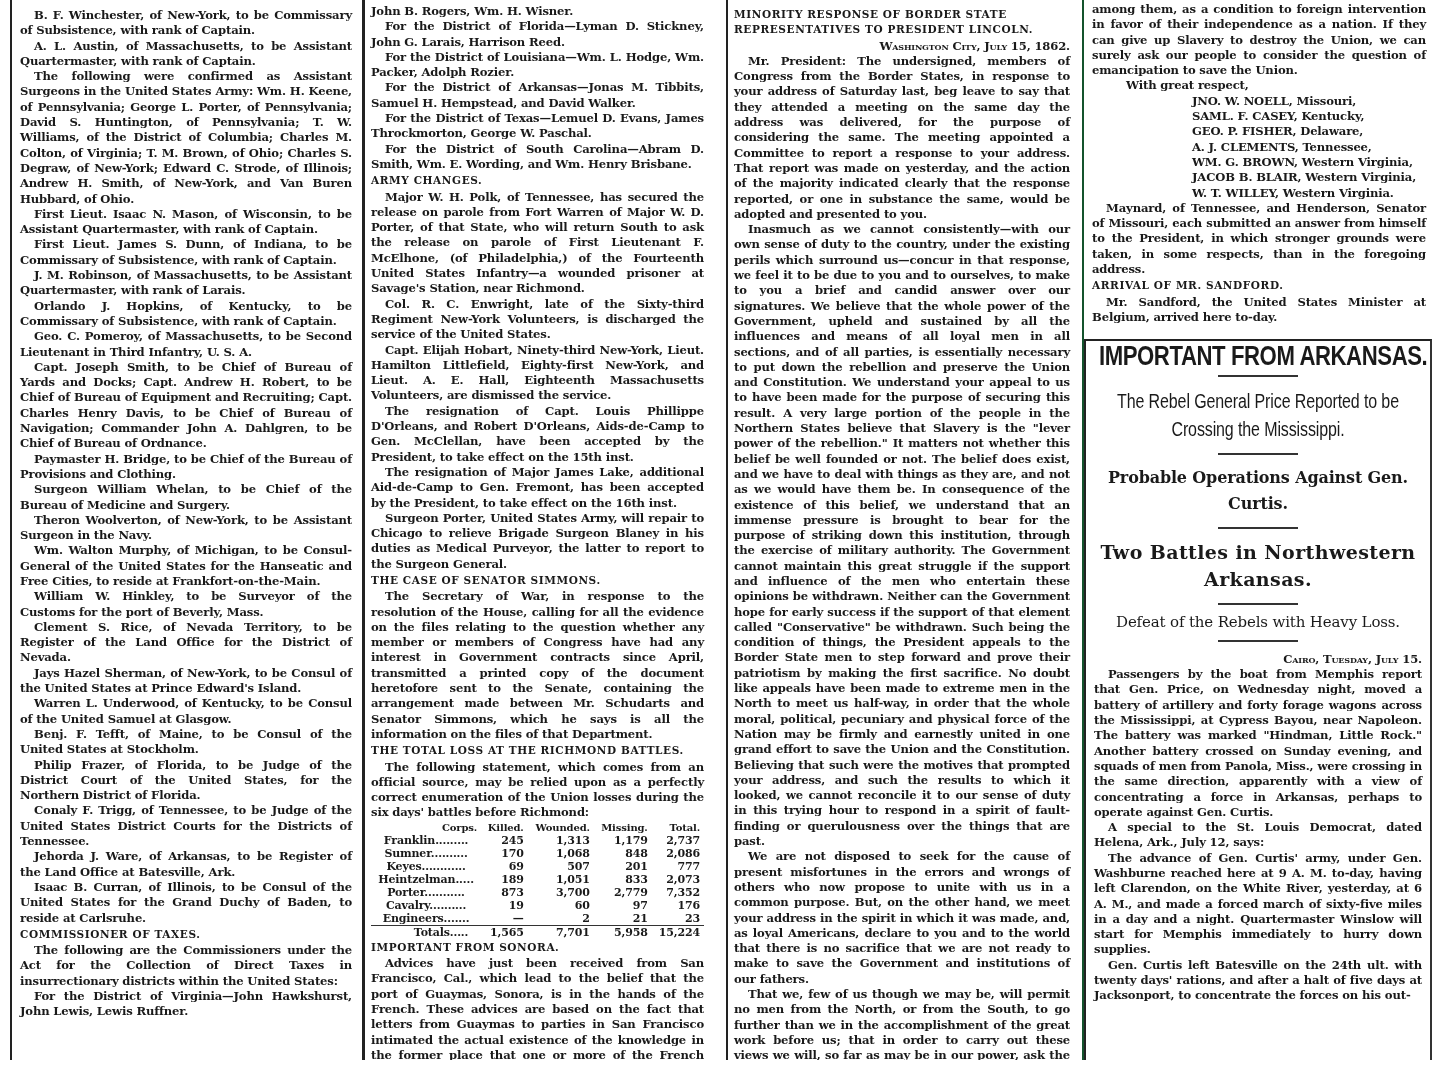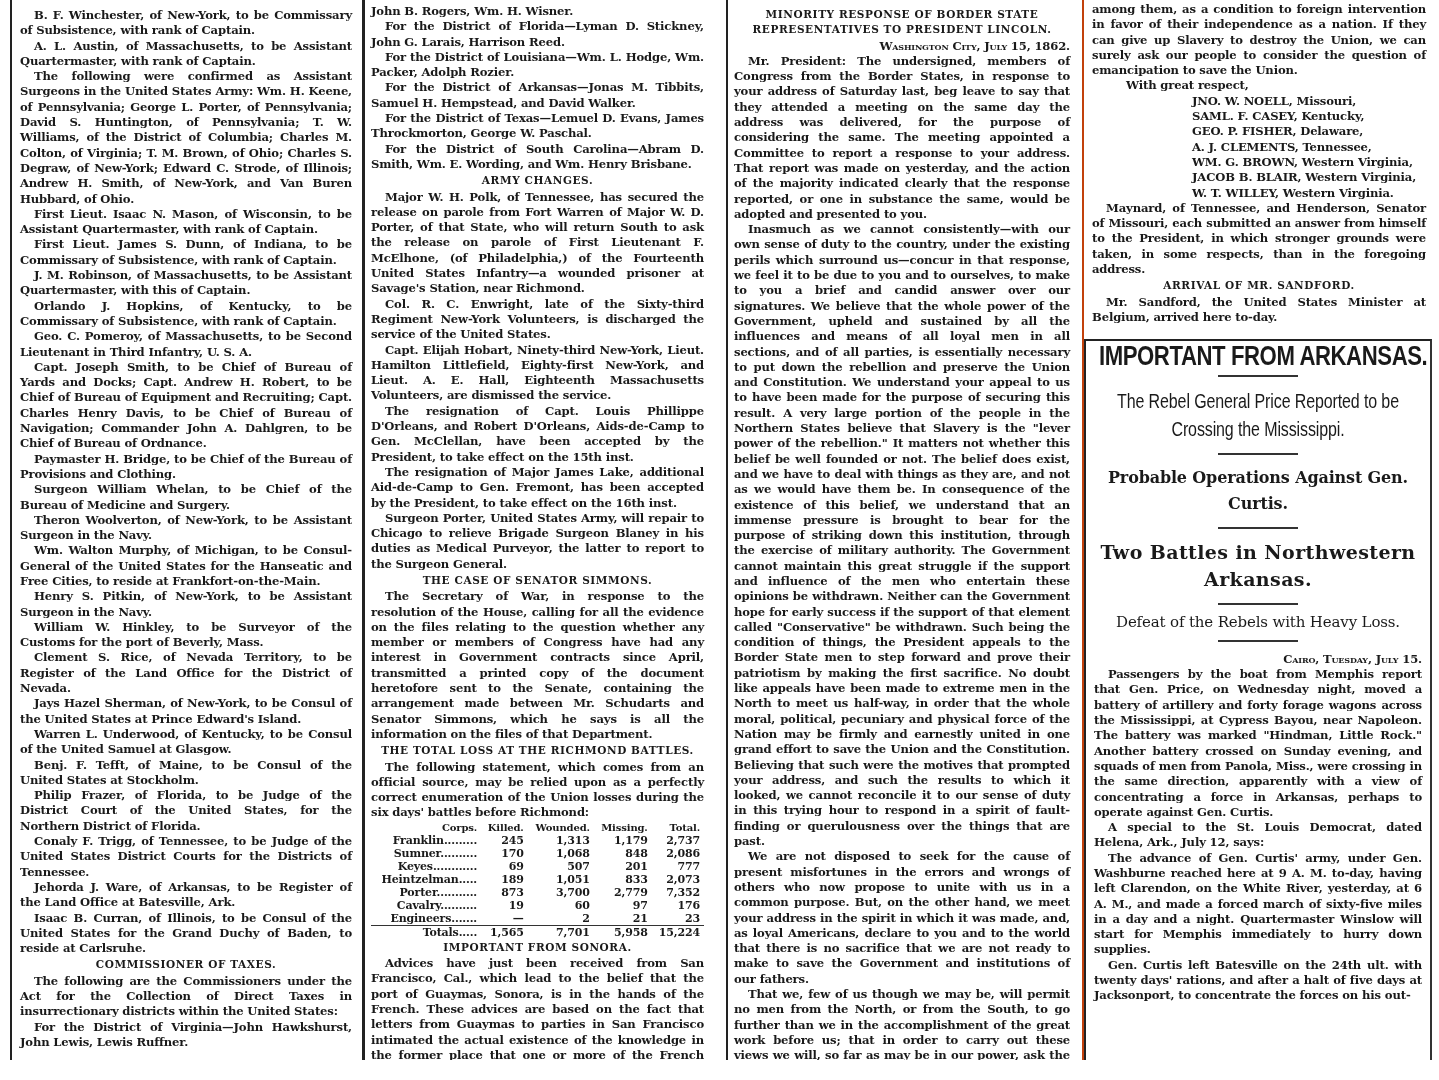--- a/index.html
+++ b/index.html
@@ -15,7 +15,7 @@
     }
     .col p { margin: 0; text-indent: 14px; }
     .col p.noind { text-indent: 0; }
-    .col .head { text-align: center; text-indent: 0; font-size: 10.5px; letter-spacing: 0.6px; margin: 1px 0; }
+    .col .head { text-align: left; text-indent: 0; font-size: 10.5px; letter-spacing: 0.6px; margin: 1px 0; }
     .col .dateline { text-align: right; font-style: normal; }
     .sc { font-variant: small-caps; }
     #col1 { left: 10px; width: 346px; padding: 8px 4px 0 8px; border-left: 2px solid #222; }

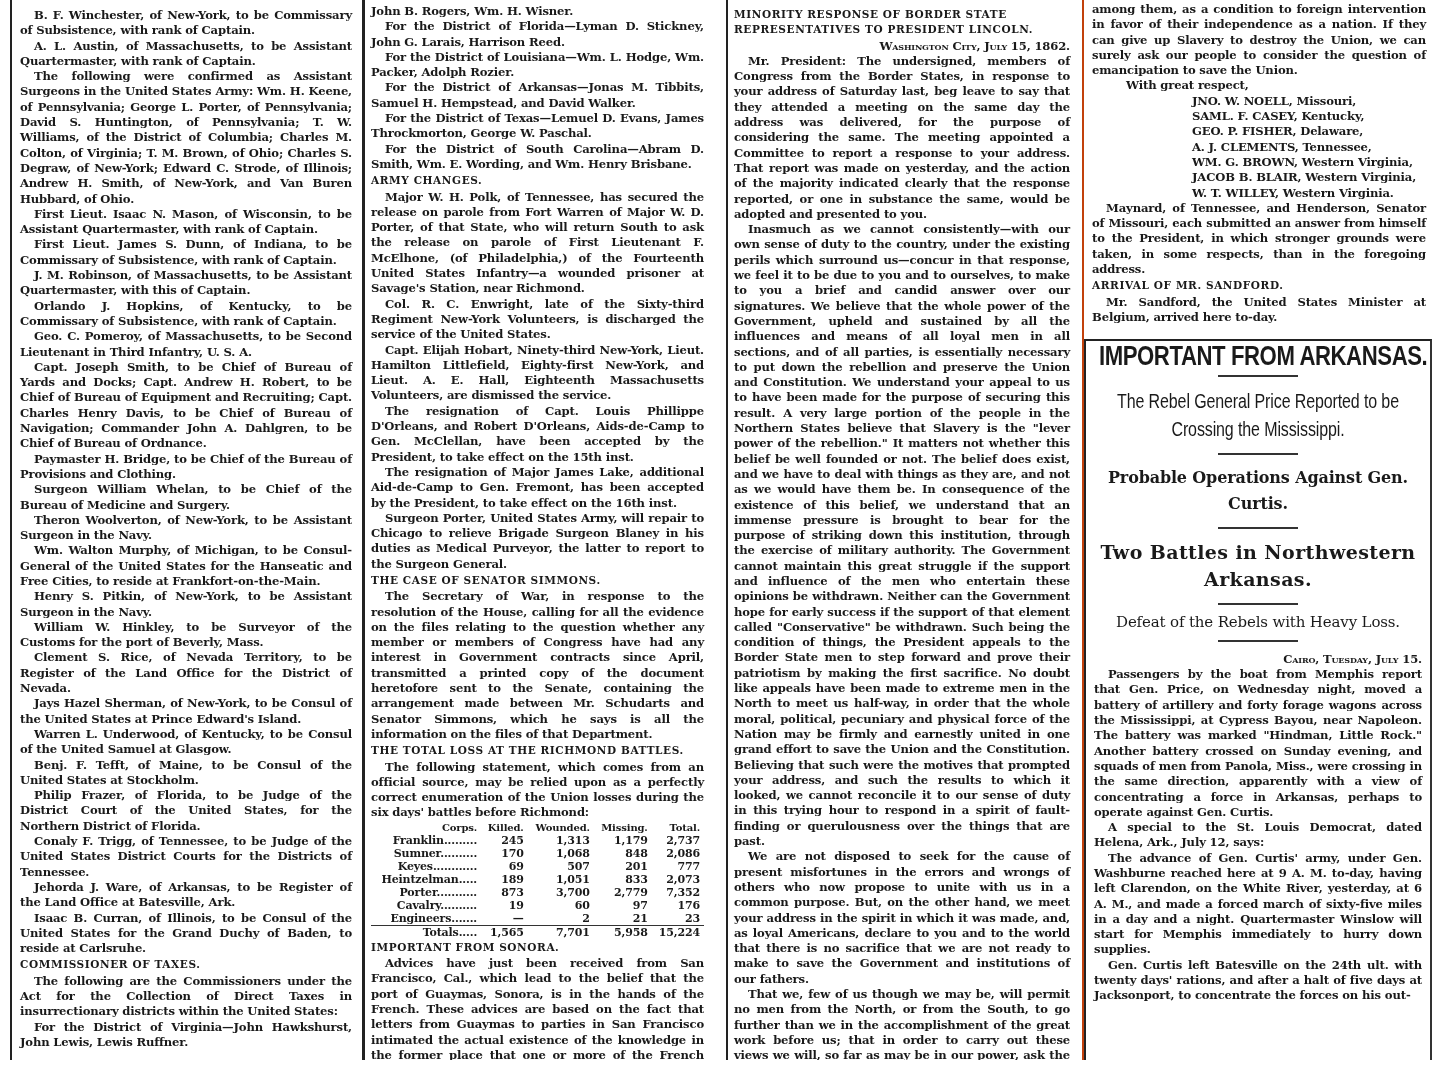--- a/index.html
+++ b/index.html
@@ -21,7 +21,7 @@
     #col1 { left: 10px; width: 346px; padding: 8px 4px 0 8px; border-left: 2px solid #222; }
     #col2 { left: 362px; width: 352px; padding: 4px 10px 0 6px; border-left: 3px solid #222; }
     #col3 { left: 726px; width: 352px; padding: 6px 8px 0 6px; border-left: 2px solid #222; }
-    #col4 { left: 1082px; width: 352px; padding: 2px 8px 0 8px; border-left: 2px solid #c2410c; }
+    #col4 { left: 1082px; width: 352px; padding: 2px 8px 0 8px; border-left: 2px solid #14532d; }
     table.loss { width: 100%; border-collapse: collapse; font-size: 11px; line-height: 13px; }
     table.loss th { font-weight: bold; font-size: 10px; text-align: right; padding: 0 4px; }
     table.loss th:first-child { text-align: right; padding-left: 14px; }

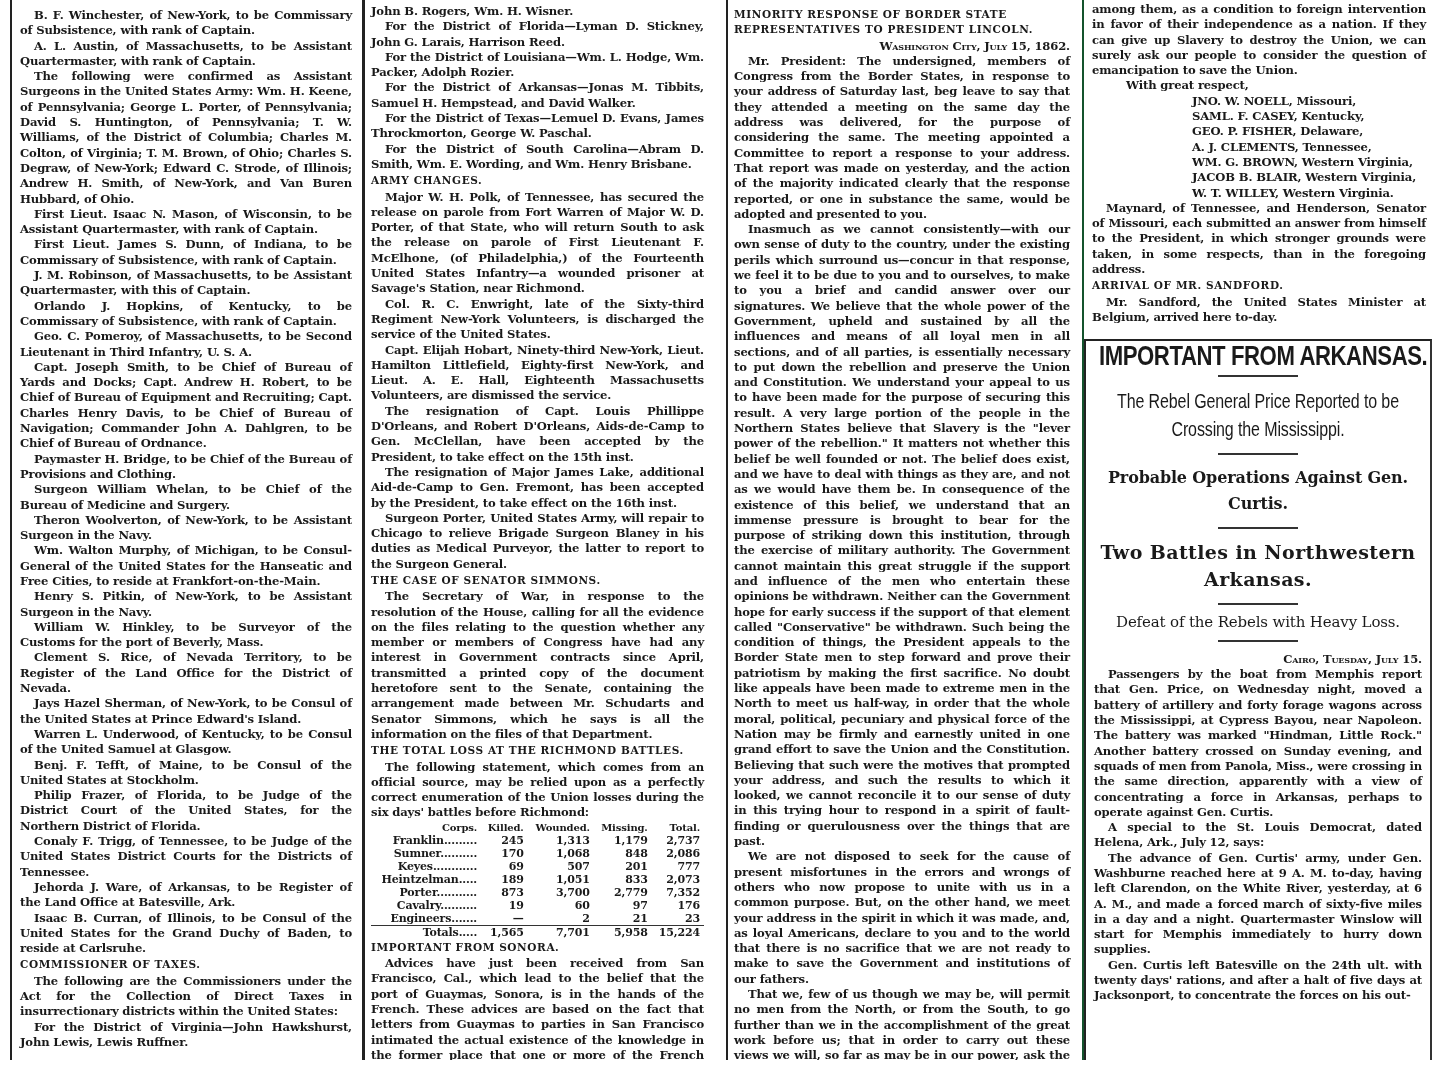--- a/index.html
+++ b/index.html
@@ -51,7 +51,7 @@
   <p>The following were confirmed as Assistant Surgeons in the United States Army: Wm. H. Keene, of Pennsylvania; George L. Porter, of Pennsylvania; David S. Huntington, of Pennsylvania; T. W. Williams, of the District of Columbia; Charles M. Colton, of Virginia; T. M. Brown, of Ohio; Charles S. Degraw, of New-York; Edward C. Strode, of Illinois; Andrew H. Smith, of New-York, and Van Buren Hubbard, of Ohio.</p>
   <p>First Lieut. Isaac N. Mason, of Wisconsin, to be Assistant Quartermaster, with rank of Captain.</p>
   <p>First Lieut. James S. Dunn, of Indiana, to be Commissary of Subsistence, with rank of Captain.</p>
-  <p>J. M. Robinson, of Massachusetts, to be Assistant Quartermaster, with this of Captain.</p>
+  <p>J. M. Robinson, of Massachusetts, to be Assistant Quartermaster, with rank of Larais.</p>
   <p>Orlando J. Hopkins, of Kentucky, to be Commissary of Subsistence, with rank of Captain.</p>
   <p>Geo. C. Pomeroy, of Massachusetts, to be Second Lieutenant in Third Infantry, U. S. A.</p>
   <p>Capt. Joseph Smith, to be Chief of Bureau of Yards and Docks; Capt. Andrew H. Robert, to be Chief of Bureau of Equipment and Recruiting; Capt. Charles Henry Davis, to be Chief of Bureau of Navigation; Commander John A. Dahlgren, to be Chief of Bureau of Ordnance.</p>

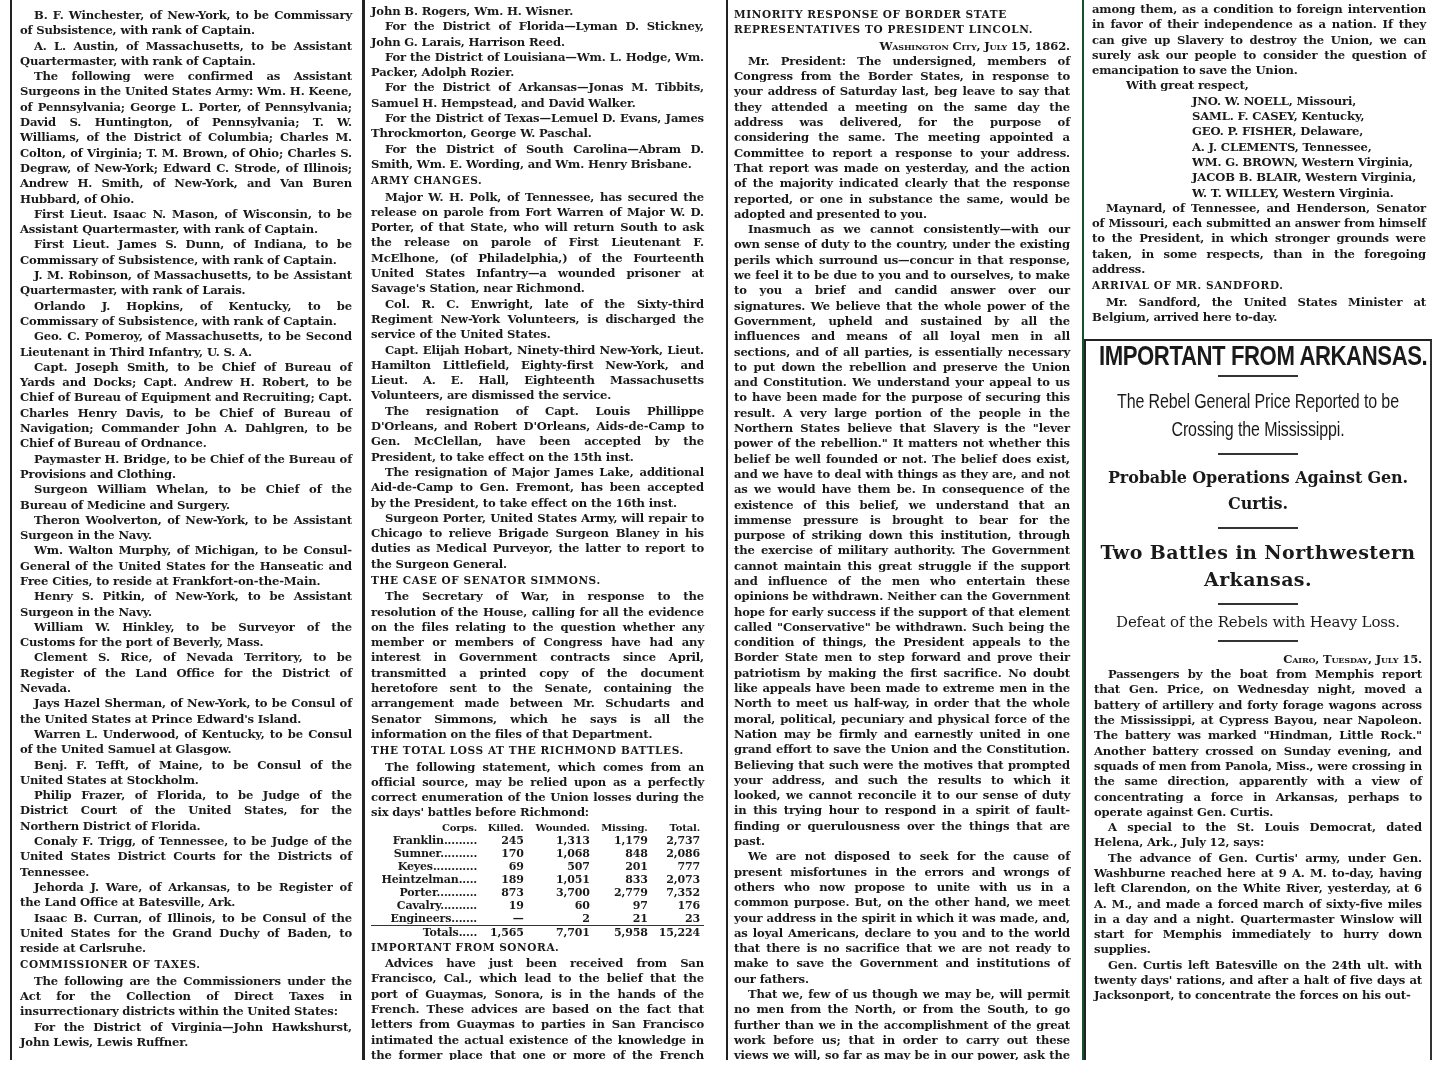--- a/index.html
+++ b/index.html
@@ -59,7 +59,6 @@
   <p>Surgeon William Whelan, to be Chief of the Bureau of Medicine and Surgery.</p>
   <p>Theron Woolverton, of New-York, to be Assistant Surgeon in the Navy.</p>
   <p>Wm. Walton Murphy, of Michigan, to be Consul-General of the United States for the Hanseatic and Free Cities, to reside at Frankfort-on-the-Main.</p>
-  <p>Henry S. Pitkin, of New-York, to be Assistant Surgeon in the Navy.</p>
   <p>William W. Hinkley, to be Surveyor of the Customs for the port of Beverly, Mass.</p>
   <p>Clement S. Rice, of Nevada Territory, to be Register of the Land Office for the District of Nevada.</p>
   <p>Jays Hazel Sherman, of New-York, to be Consul of the United States at Prince Edward's Island.</p>

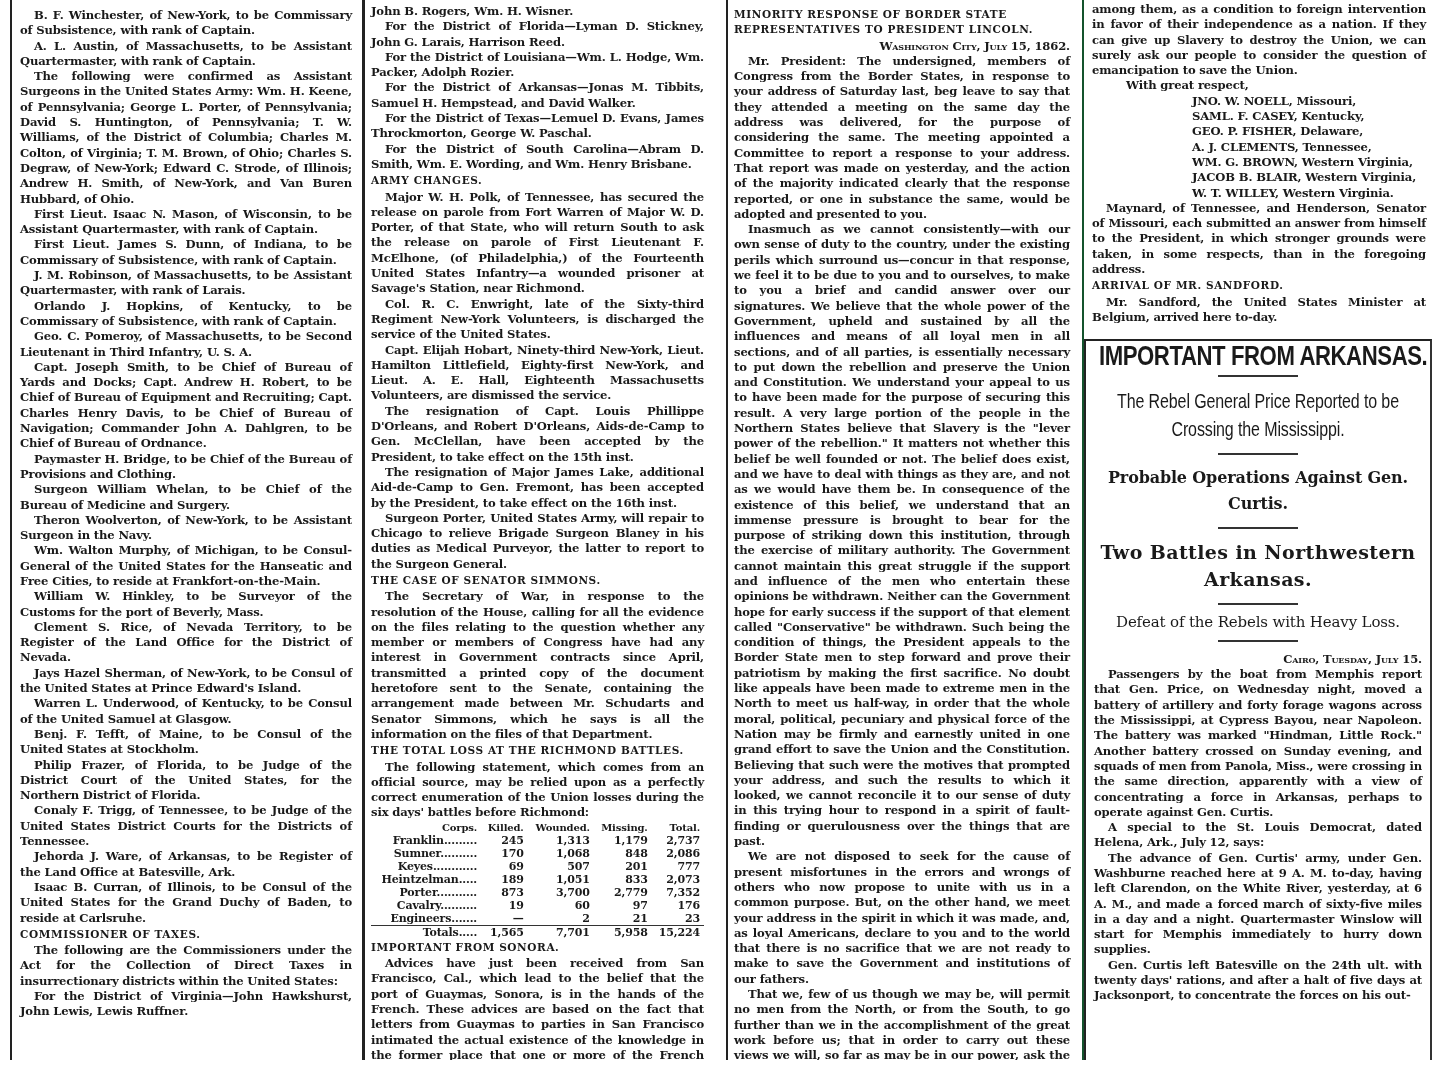--- a/index.html
+++ b/index.html
@@ -26,7 +26,7 @@
     table.loss th { font-weight: bold; font-size: 10px; text-align: right; padding: 0 4px; }
     table.loss th:first-child { text-align: right; padding-left: 14px; }
     table.loss td { text-align: right; padding: 0 4px; }
-    table.loss td:first-child { text-align: right; }
+    table.loss td:first-child { text-align: center; }
     table.loss tr.total td { border-top: 1px solid #333; }
     table.loss tr.total td:first-child { padding-left: 34px; }
     .sig { padding-left: 100px; text-indent: 0 !important; }

